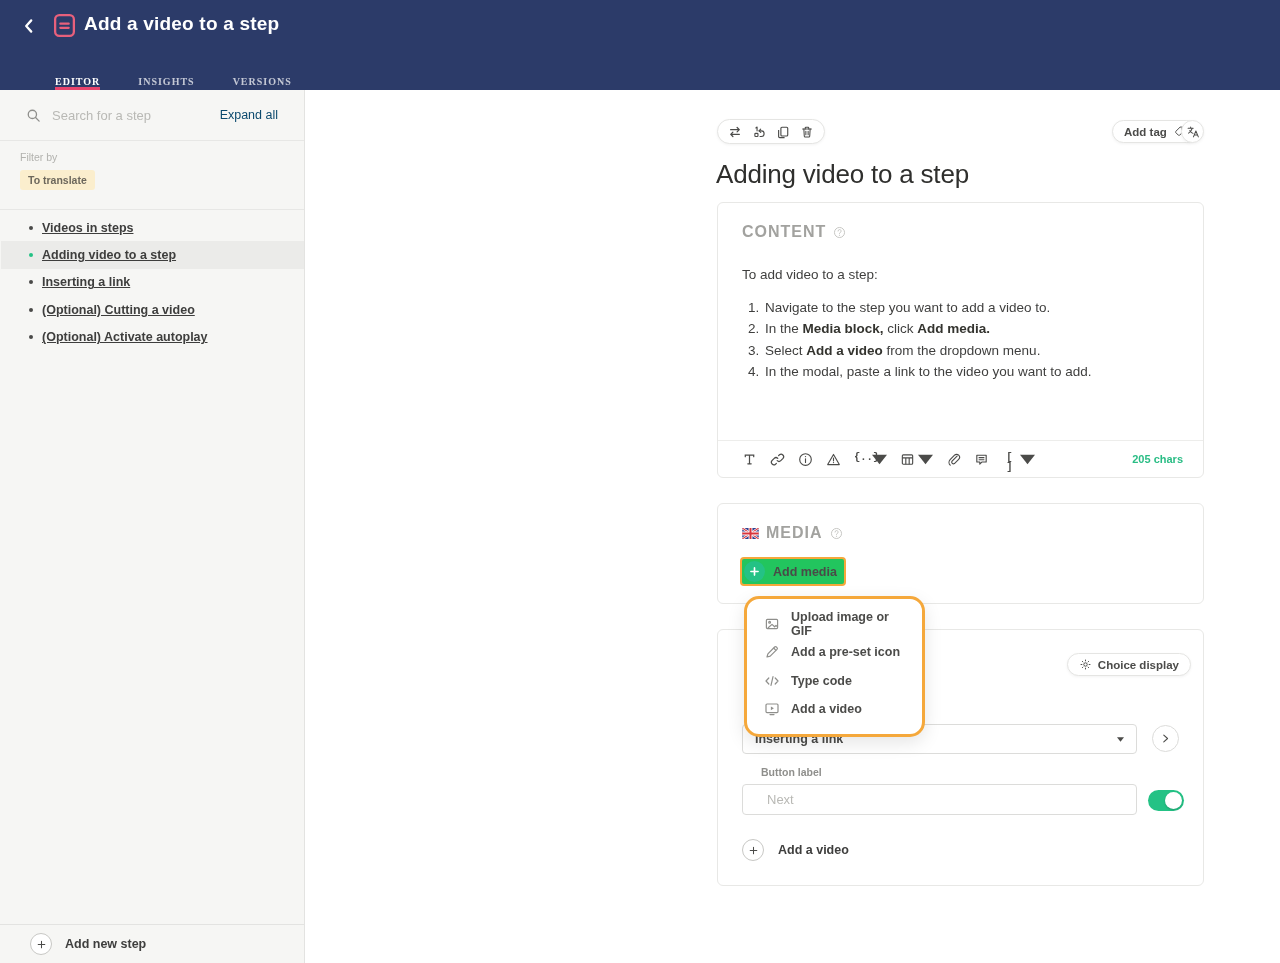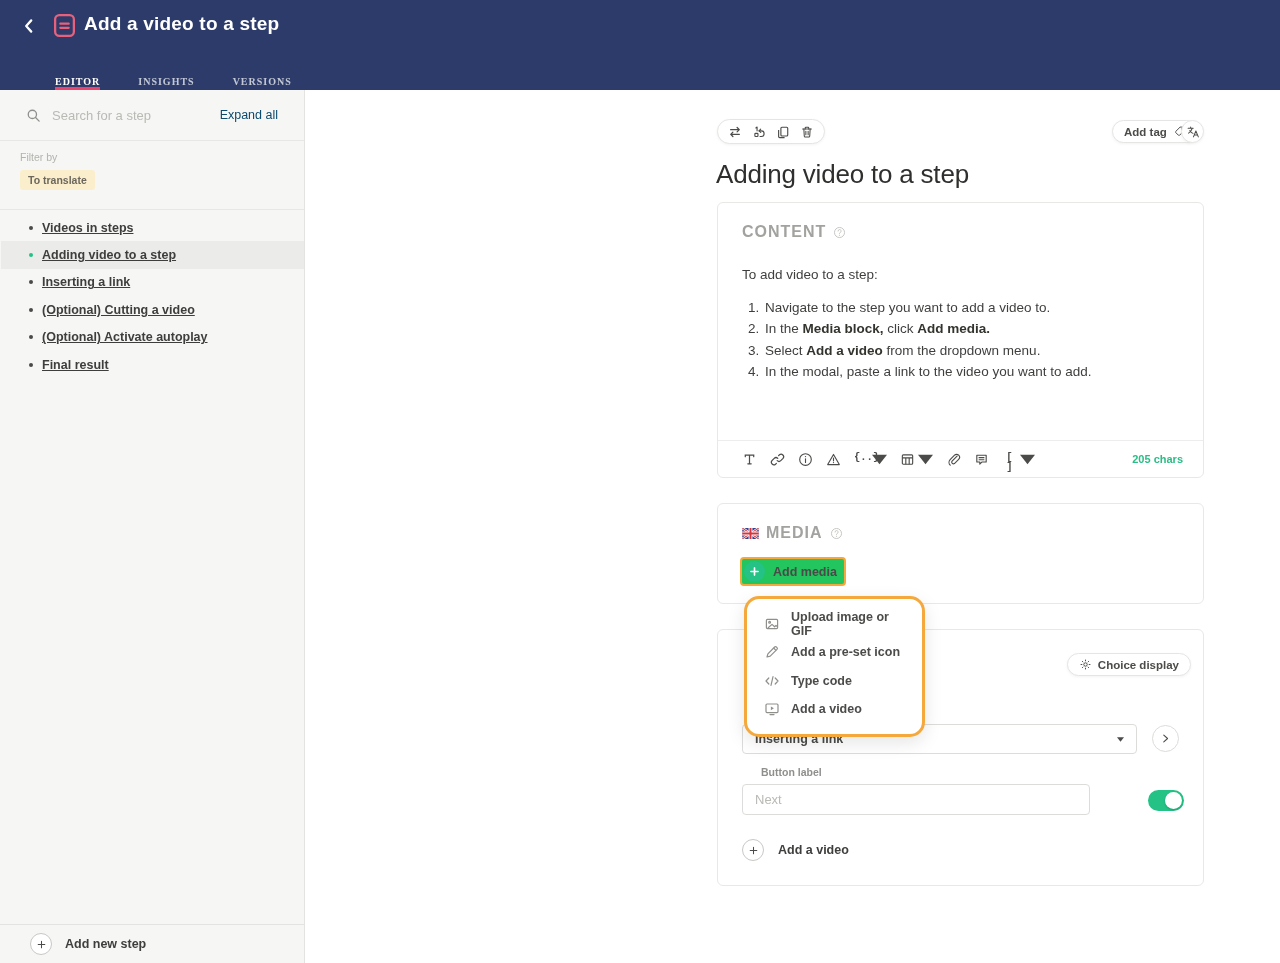--- a/index.html
+++ b/index.html
@@ -178,10 +178,6 @@
           <span class="bullet"></span>
           <span class="step-label">(Optional) Activate autoplay</span>
         </li>
-        <li class="step-item">
-          <span class="bullet"></span>
-          <span class="step-label">Final result</span>
-        </li>
       </ul>
     <div class="sb-footer">
       <button class="add-step-btn">

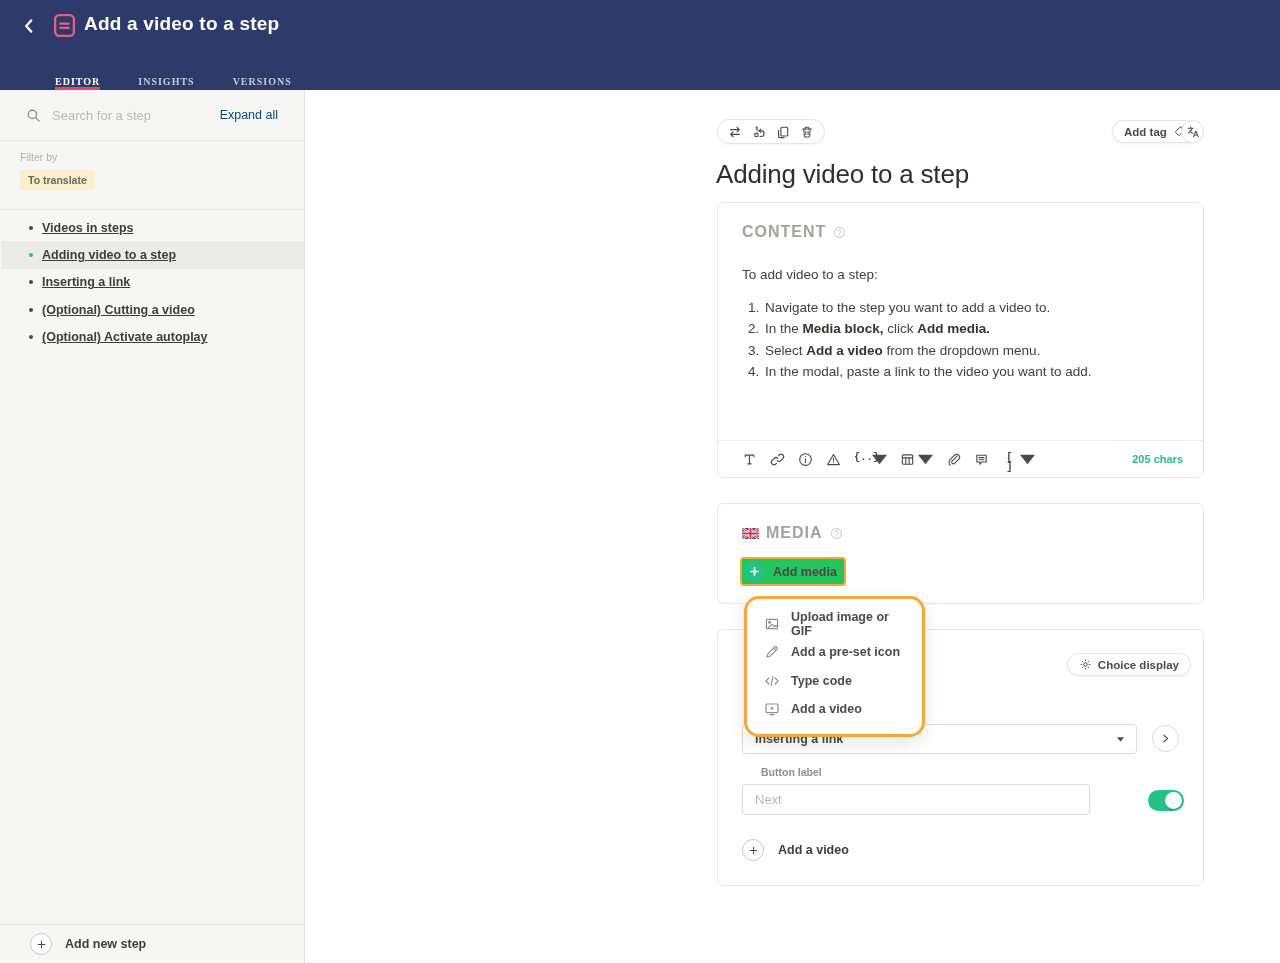--- a/index.html
+++ b/index.html
@@ -105,8 +105,8 @@
       display:inline-flex;align-items:center;justify-content:center;color:#4b4b49;cursor:pointer;box-sizing:border-box;padding:0;}
   .goto-btn .icon{width:11px;height:11px}
   .fld-caption{position:absolute;left:24px;top:136px;font-size:10.5px;font-weight:600;color:#8f8f8c;padding-left:19px;}
-  .btnlabel-input{position:absolute;left:24px;top:154px;width:348px;height:31px;border:1px solid #dcdcda;border-radius:4px;
-      box-sizing:border-box;padding:0 12px;font-family:inherit;font-size:13px;color:#3e3e3d;outline:none;}
+  .btnlabel-input{position:absolute;left:24px;top:154px;width:395px;height:31px;border:1px solid #dcdcda;border-radius:4px;
+      box-sizing:border-box;padding:0 24px;font-family:inherit;font-size:13px;color:#3e3e3d;outline:none;}
   .btnlabel-input::placeholder{color:#b9b9b5;}
   .toggle{position:absolute;left:430px;top:160px;width:36px;height:21px;border-radius:11px;background:#d4d4d1;cursor:pointer;}
   .toggle.on{background:var(--green,#24c285);}

